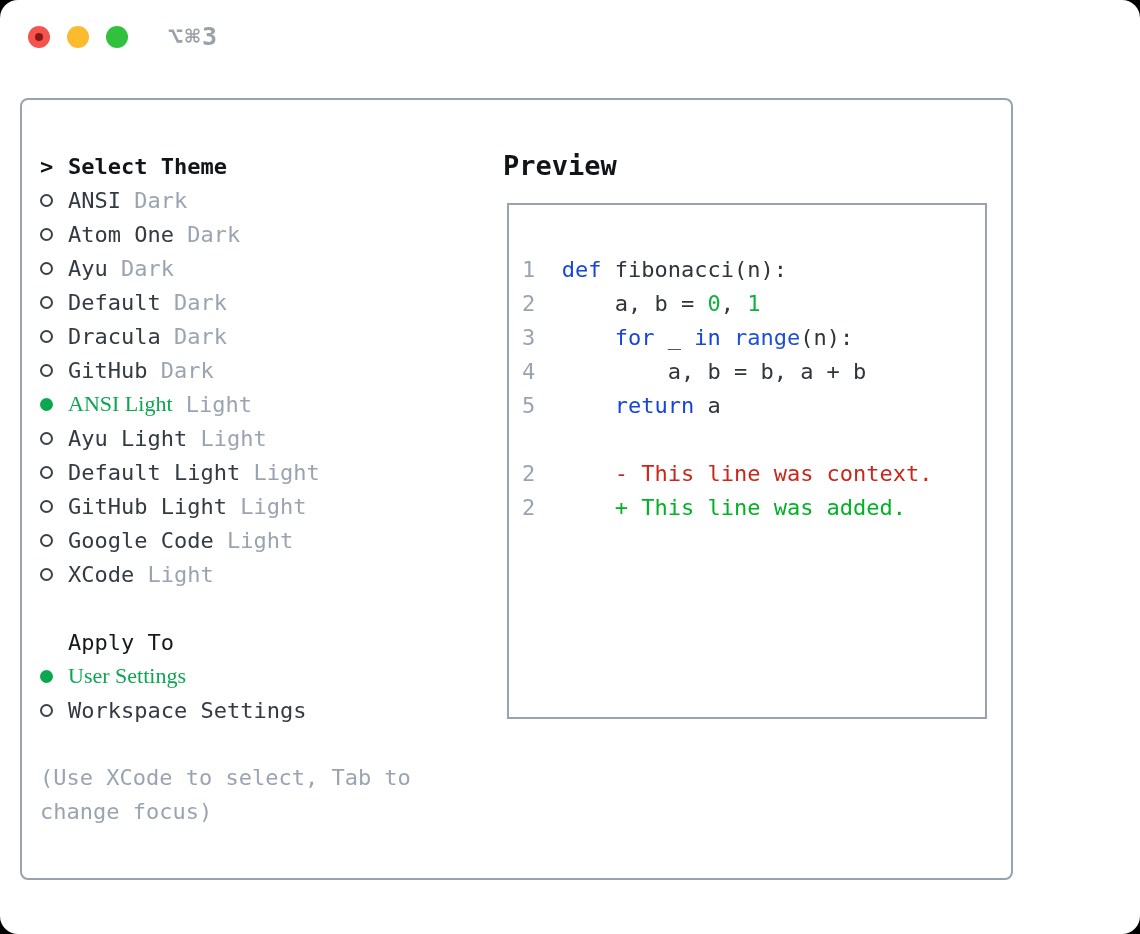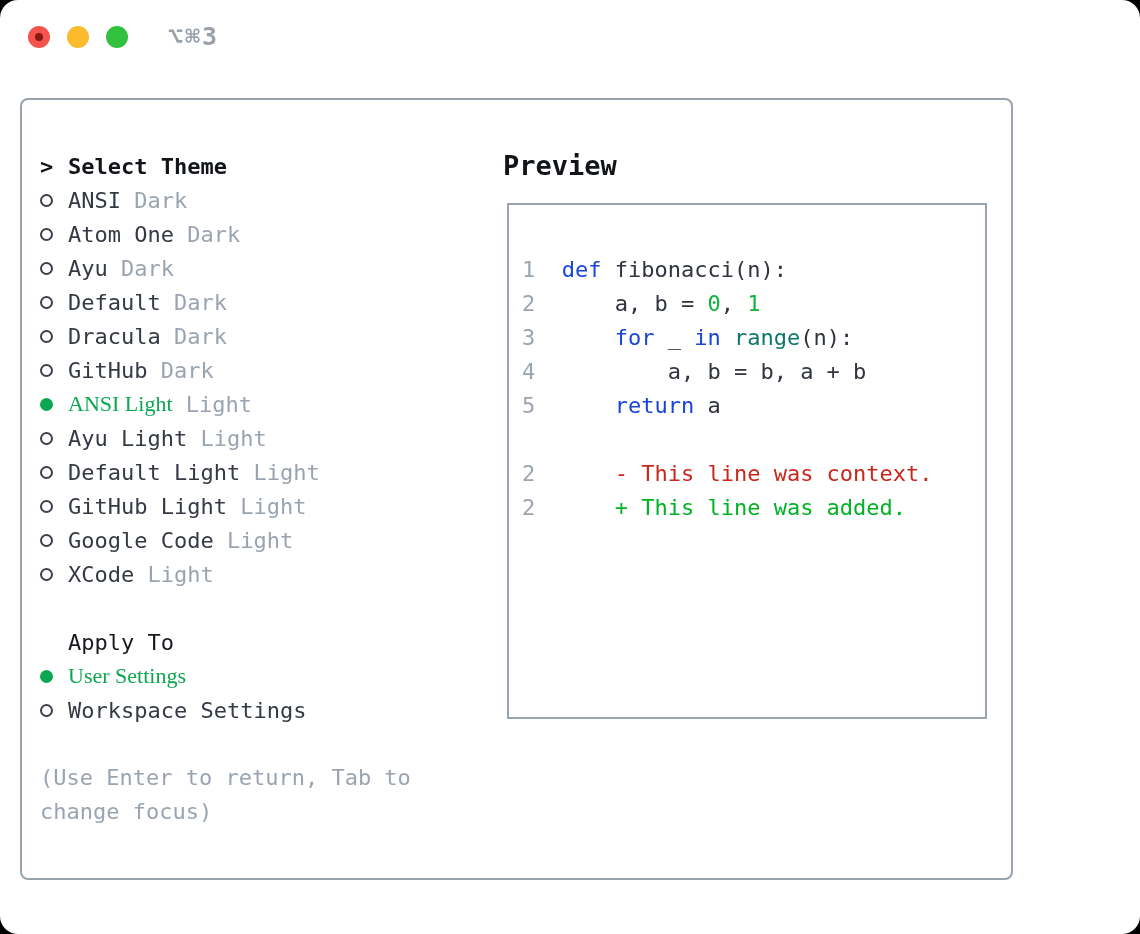--- a/index.html
+++ b/index.html
@@ -56,7 +56,7 @@
   .ln { display:inline-block; width:1ch; margin-right:2ch; color:#9aa4b1; }
   .fg  { color:#2f343d; }
   .kw  { color:#1745d8; }
-  .bi  { color:#0f766e; }
+  .bi  { color:#1d4ed8; }
   .lit { color:#0db33a; }
   .ctx { color:#8b939b; }
   .del { color:#c8271b; }

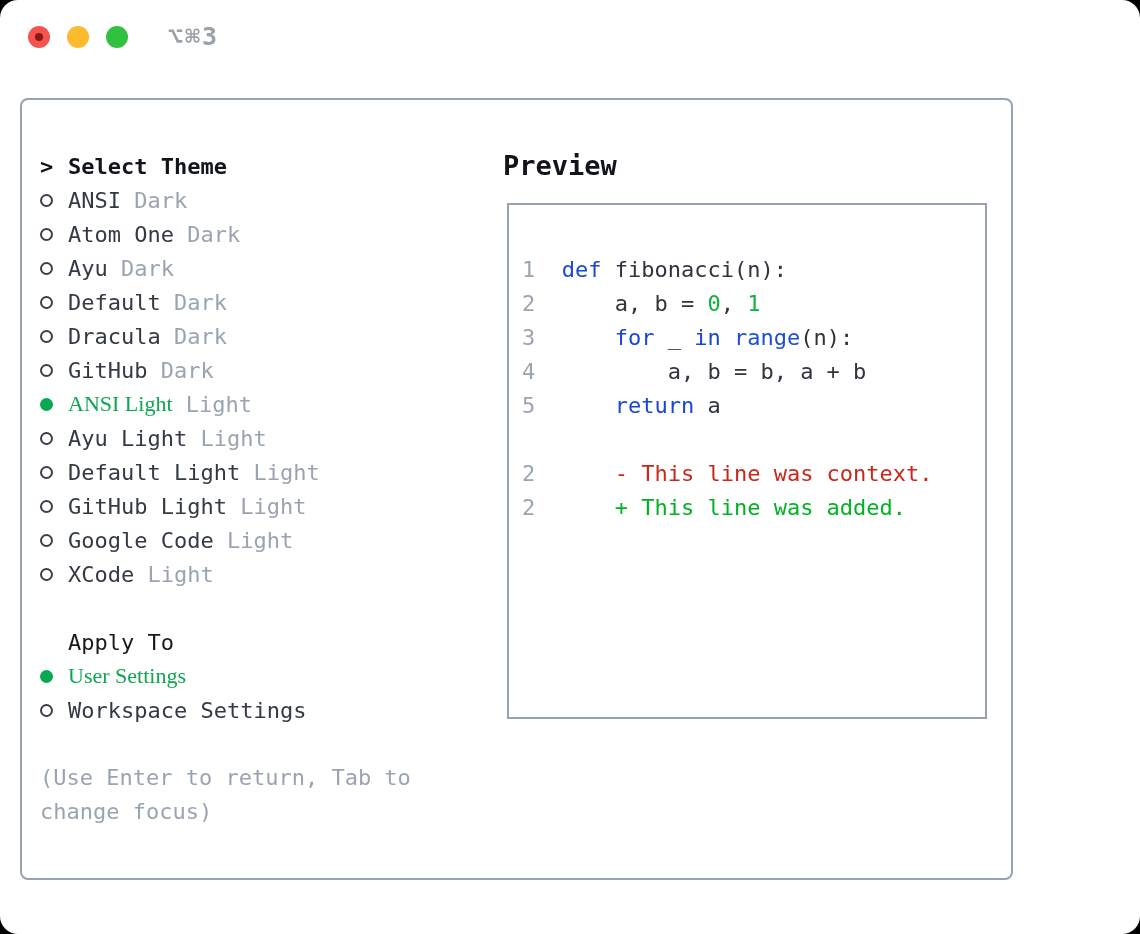--- a/index.html
+++ b/index.html
@@ -106,7 +106,7 @@
         </div>
       <div class="spacer"></div>
       <div id="footer-hint">
-          <div class="hint-line">(Use Enter to return, Tab to</div>
+          <div class="hint-line">(Use XCode to select, Tab to</div>
           <div class="hint-line">change focus)</div>
         </div>
     </div>

